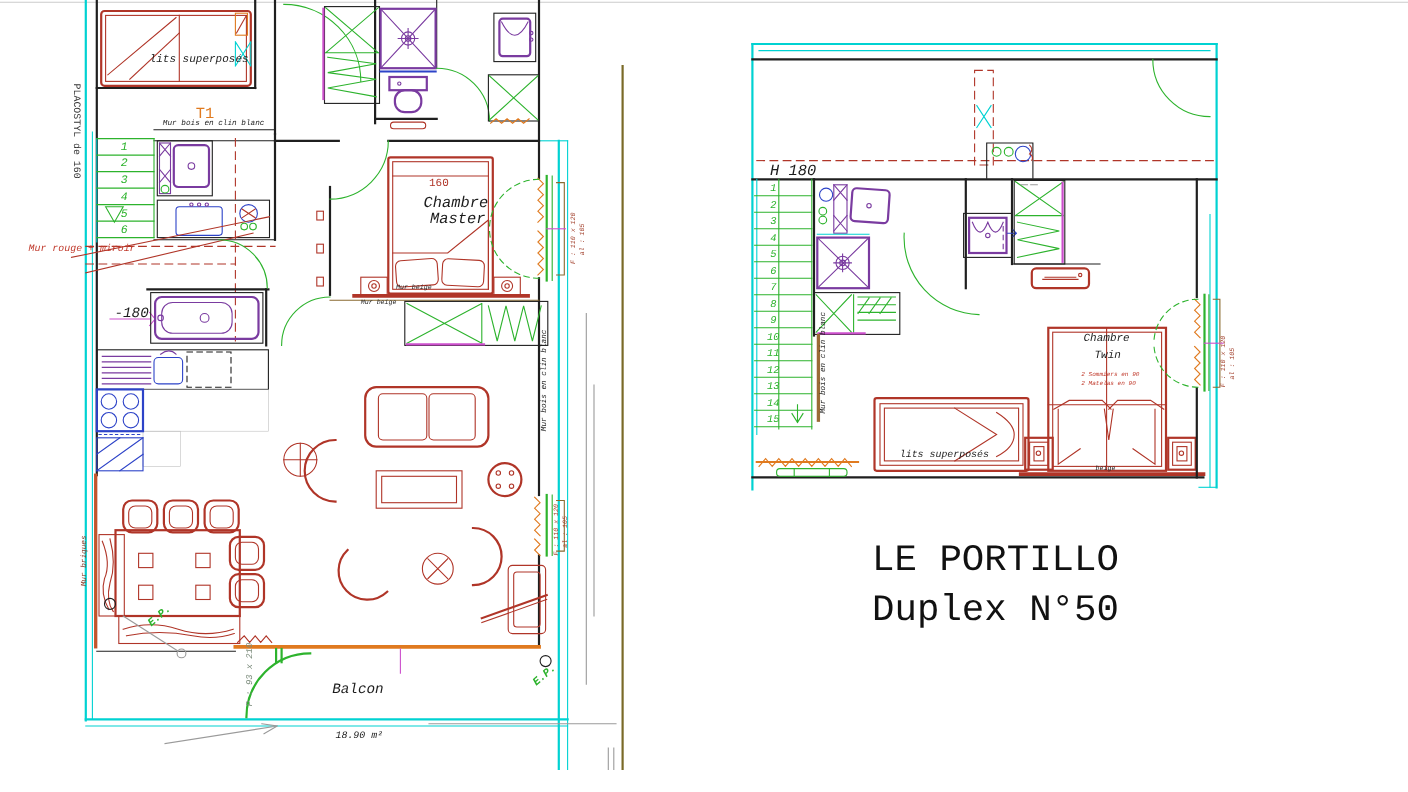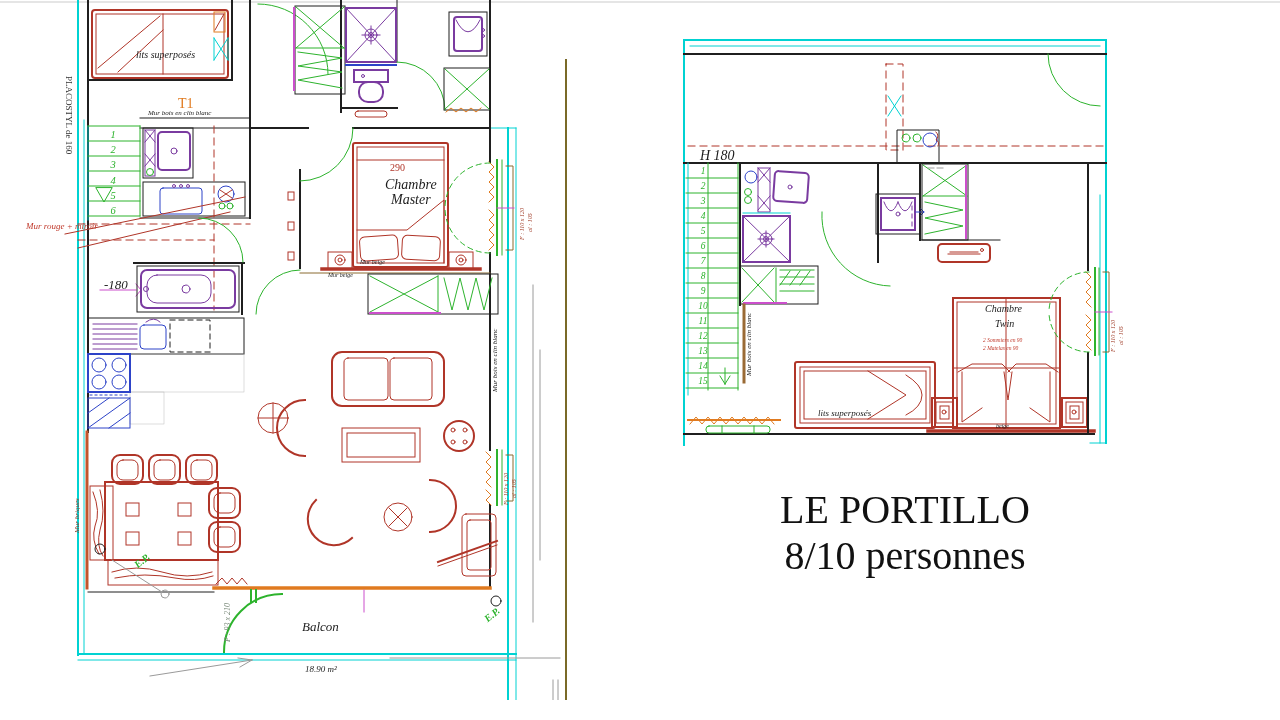--- a/index.html
+++ b/index.html
@@ -4,7 +4,7 @@
 <style>
   html,body{margin:0;padding:0;background:#fff;}
   #canvas{position:relative;width:1280px;height:700px;background:#ffffff;overflow:hidden;
-          font-family:Liberation Serif, serif;}
+          font-family:Liberation Mono, monospace;}
   svg *{fill:none;stroke-linecap:square;}
   .k{stroke:#1f1f1f}.c{stroke:#00d2d2}.g{stroke:#2db32d}.r{stroke:#b03528}
   .p{stroke:#7a3ba0}.o{stroke:#e07a1f}.m{stroke:#cc4fcc}.b{stroke:#2d43c8}

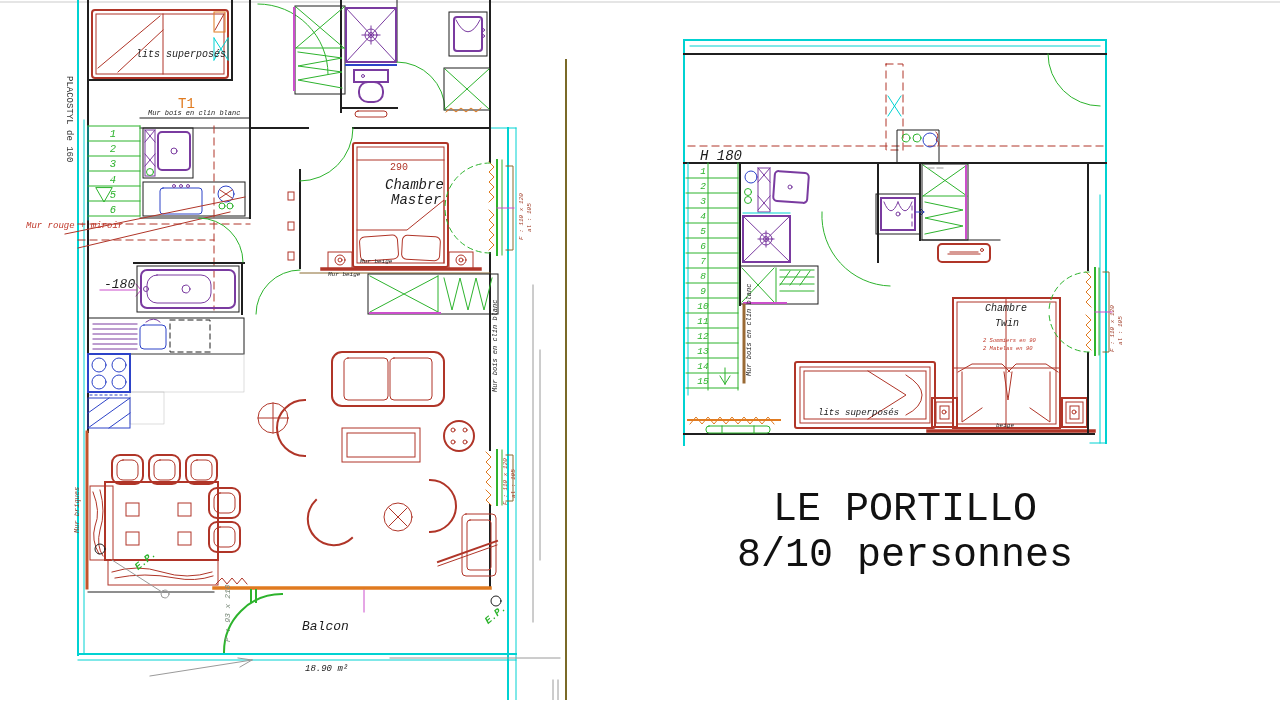--- a/index.html
+++ b/index.html
@@ -475,7 +475,7 @@
 <span class="lbl s7" style="left:148px;top:110px">Mur bois en clin blanc</span>
 <span class="lbl s9 red" style="left:26px;top:222px">Mur rouge + miroir</span>
 <span class="lbl s13" style="left:104px;top:278px">-180</span>
-<span class="lbl up s10" style="left:390px;top:163px;color:#b03528">290</span>
+<span class="lbl up s10" style="left:390px;top:163px;color:#b03528">160</span>
 <span class="lbl s11" style="left:385px;top:178px">Chambre</span>
 <span class="lbl s11" style="left:391px;top:193px">Master</span>
 <span class="lbl s6" style="left:360px;top:259px">Mur beige</span>

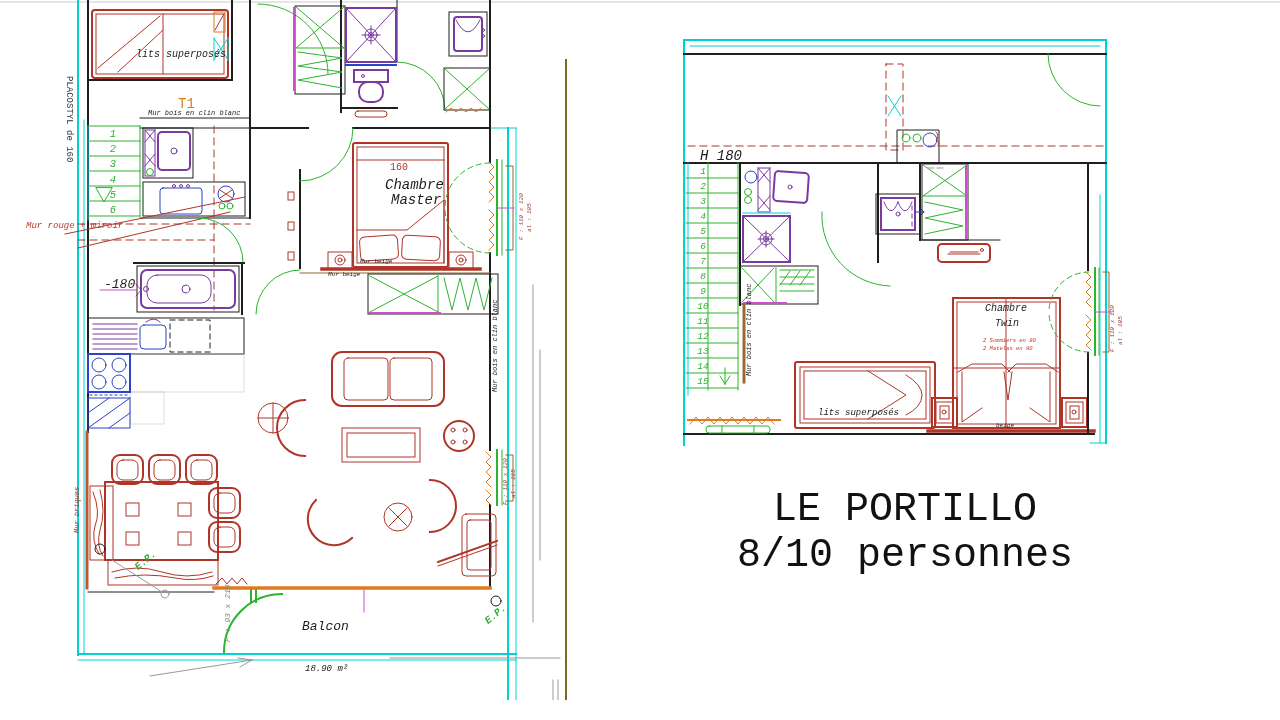--- a/index.html
+++ b/index.html
@@ -24,7 +24,7 @@
   .stair-a{height:15.2px;line-height:15.2px;font-size:10.5px;}
   .stair-b{height:15px;line-height:15px;font-size:9.5px;}
   #title{position:absolute;left:695px;top:487px;width:420px;text-align:center;
-         color:#111;font-size:40px;line-height:46px;font-style:normal;}
+         color:#111;font-size:34px;line-height:46px;font-style:normal;}
 </style>
 </head>
 <body>

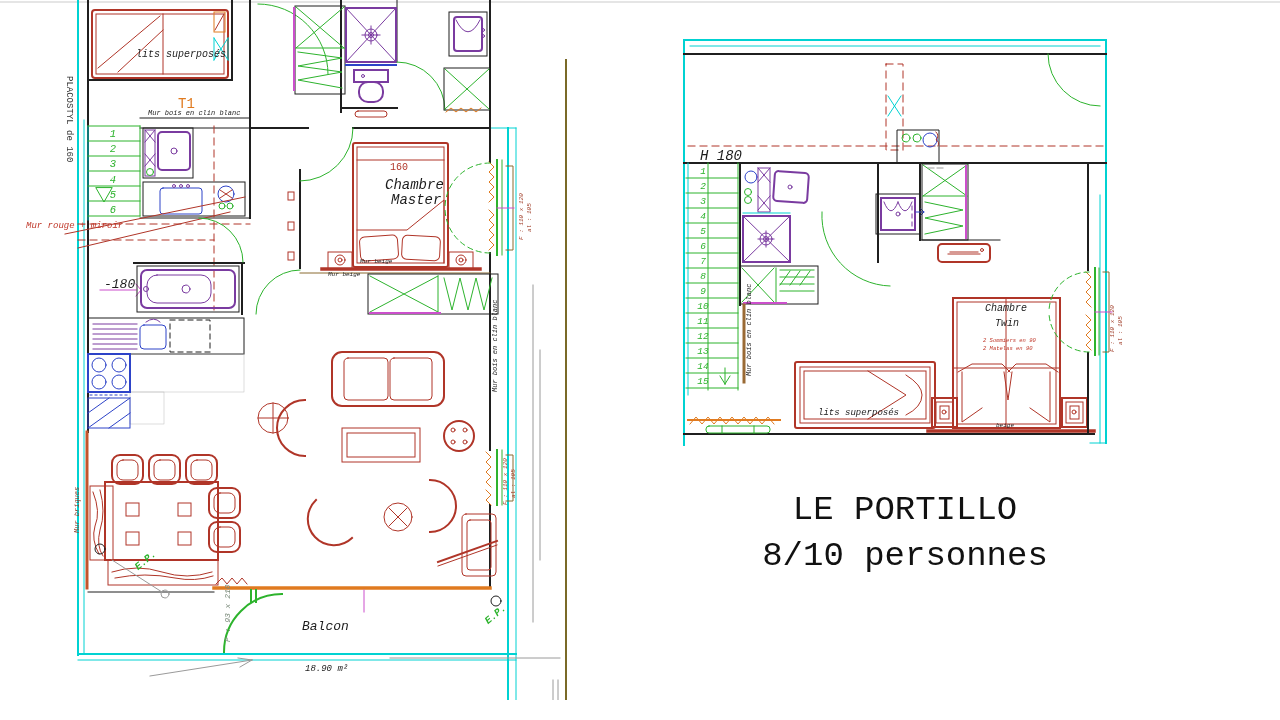--- a/index.html
+++ b/index.html
@@ -532,6 +532,7 @@
 
 <div id="title">
   <div>LE PORTILLO</div>
+  <div>Duplex N°50</div>
   <div>8/10 personnes</div>
 </div>
 

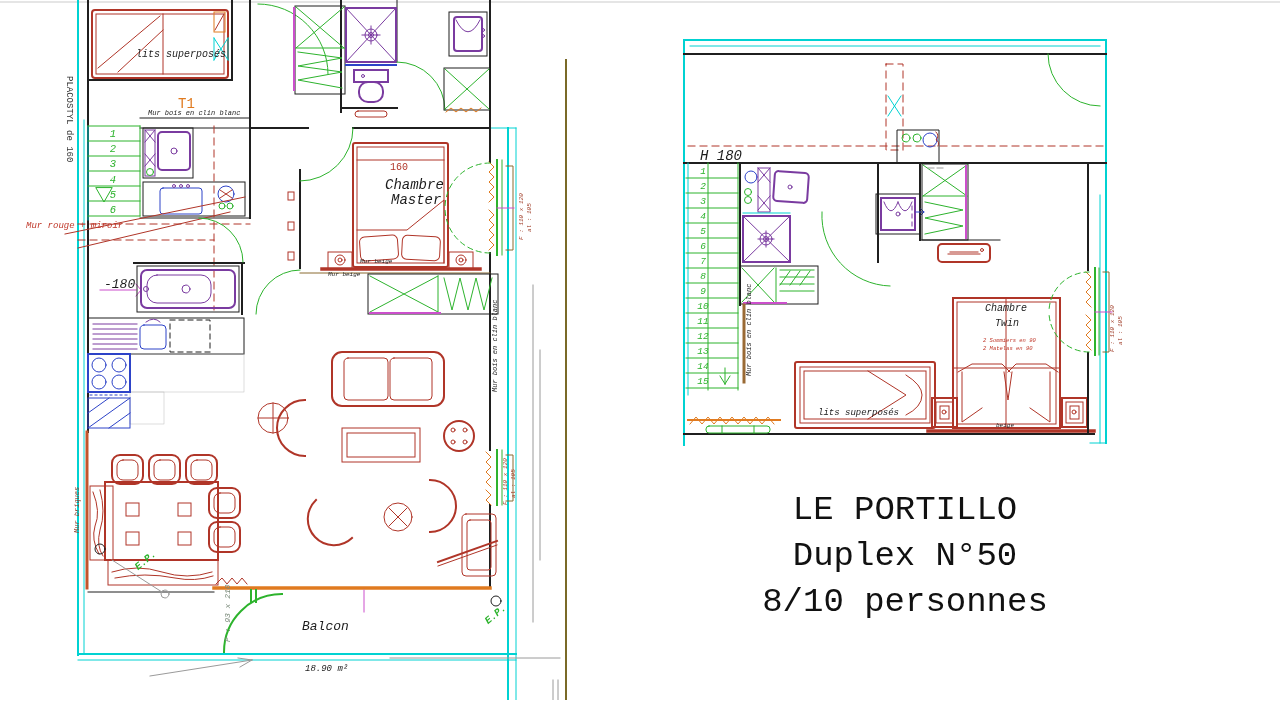--- a/index.html
+++ b/index.html
@@ -533,7 +533,6 @@
 <div id="title">
   <div>LE PORTILLO</div>
   <div>Duplex N°50</div>
-  <div>8/10 personnes</div>
 </div>
 
 </div>

